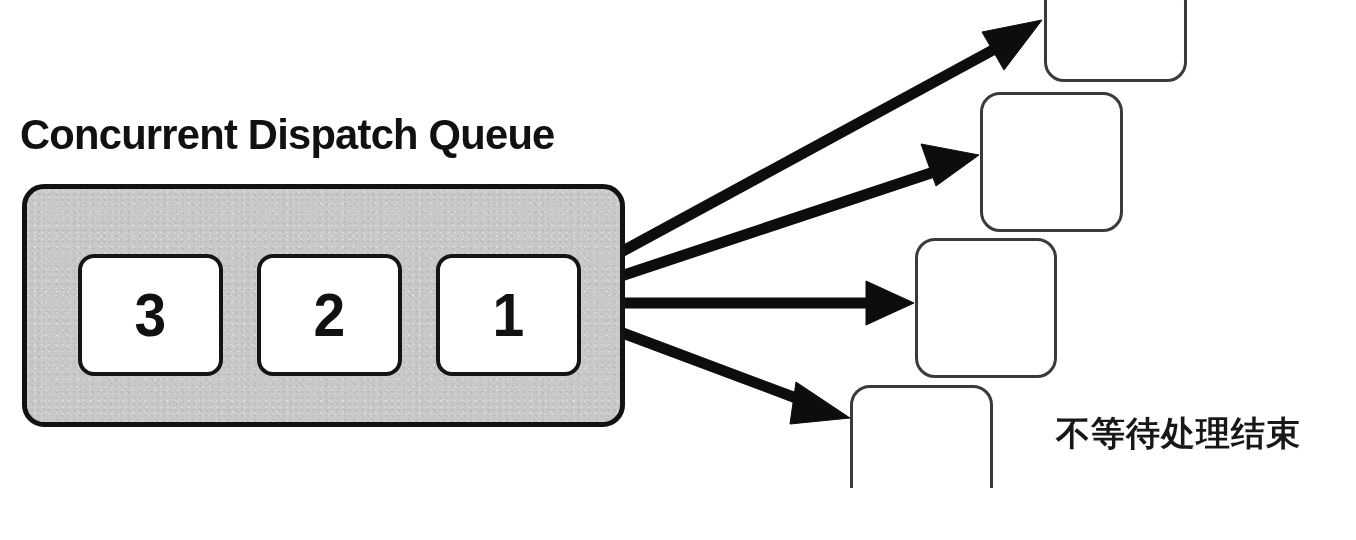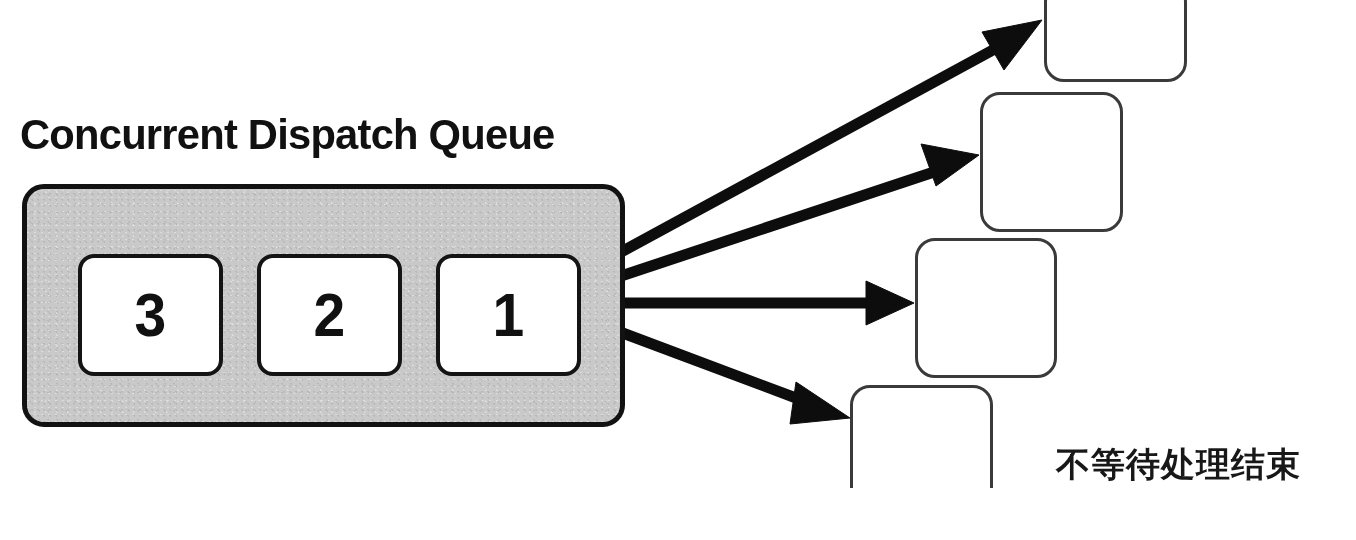--- a/index.html
+++ b/index.html
@@ -101,7 +101,6 @@
     letter-spacing: 1px;
     color: #181818;
     white-space: nowrap;
-    margin-top: 31px;
   }
   .watermark {
     position: absolute;

